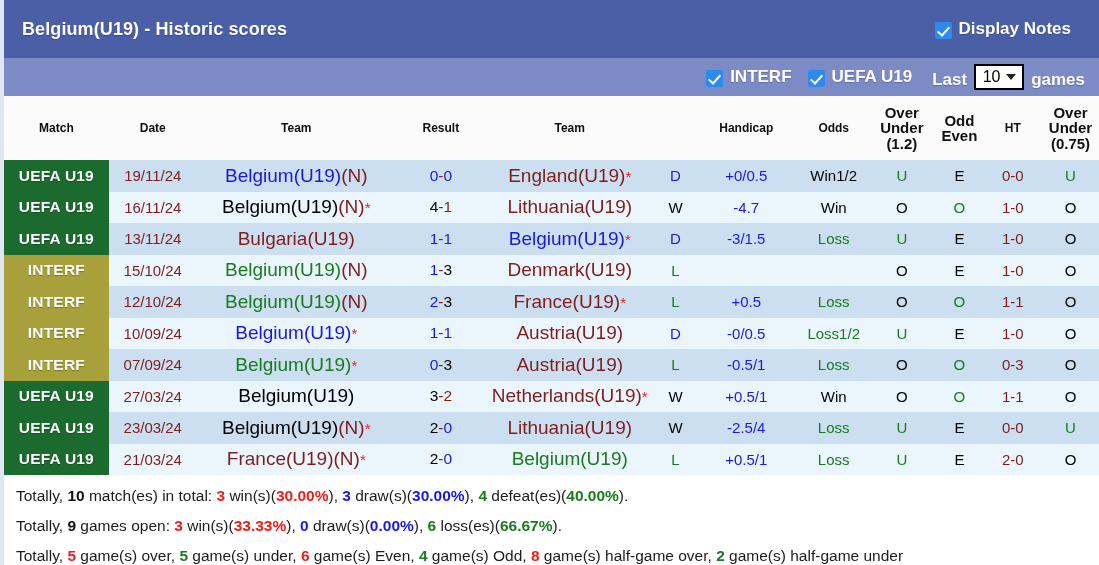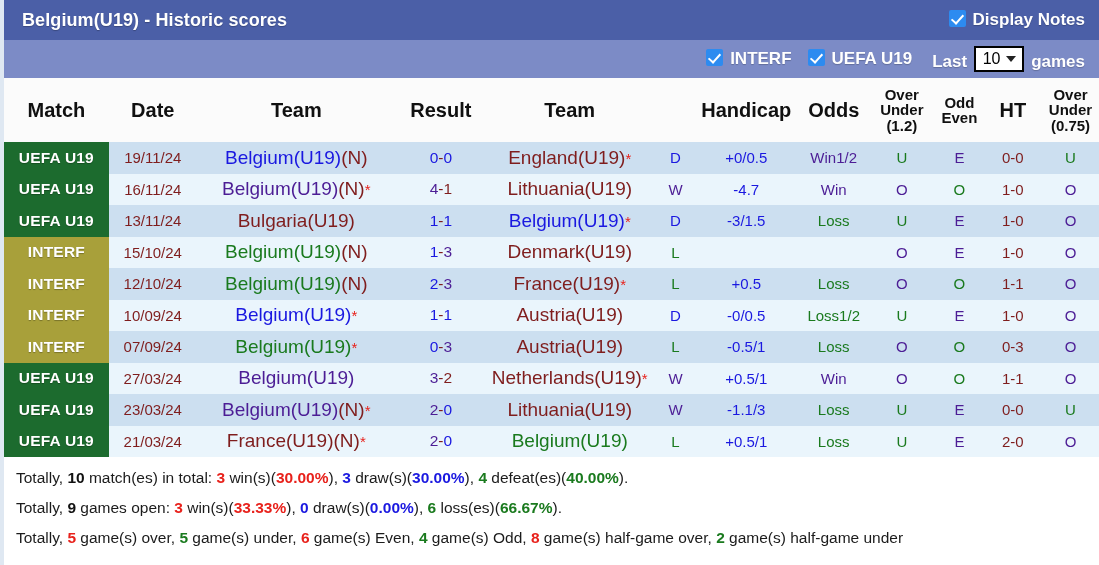--- a/index.html
+++ b/index.html
@@ -19,10 +19,10 @@
 
   
   .titlebar {
-    height: 40px;
+    height: 58px;
     background: #4b5fa7;
     display: flex; align-items: center;
-    padding: 0 14px 0 18px;
+    padding: 0 28px 0 18px;
     color: #fff;
   }
   .titlebar .title {

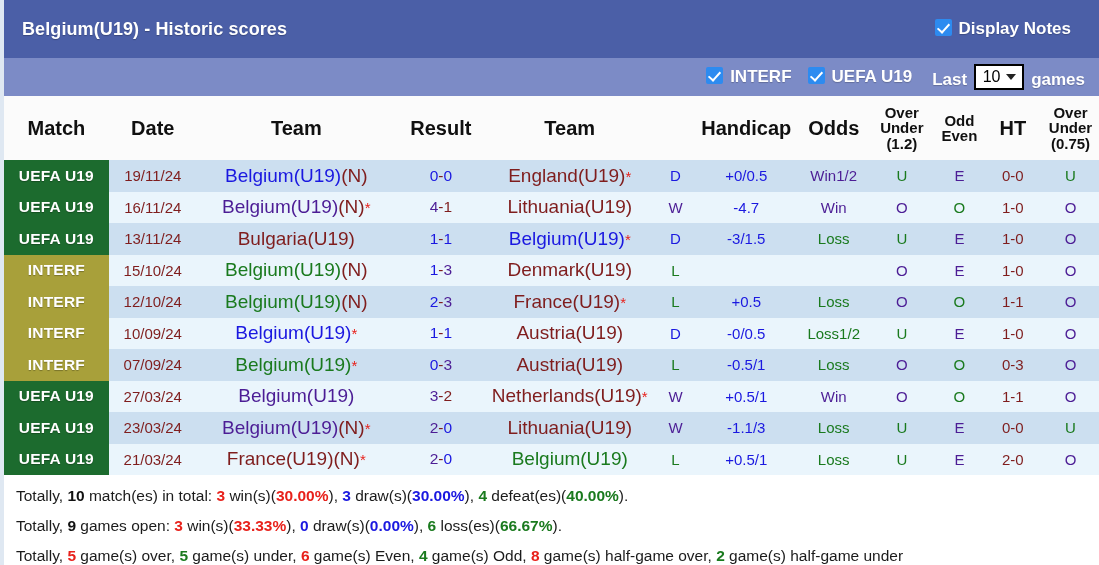--- a/index.html
+++ b/index.html
@@ -41,7 +41,7 @@
     color: #fff;
   }
   .filt-group {
-    display: flex; align-items: flex-start;
+    display: flex; align-items: flex-end;
     margin-left: 16px;
     font-size: 17px; font-weight: bold;
     text-shadow: 0 1px 1px rgba(0,0,0,.22);

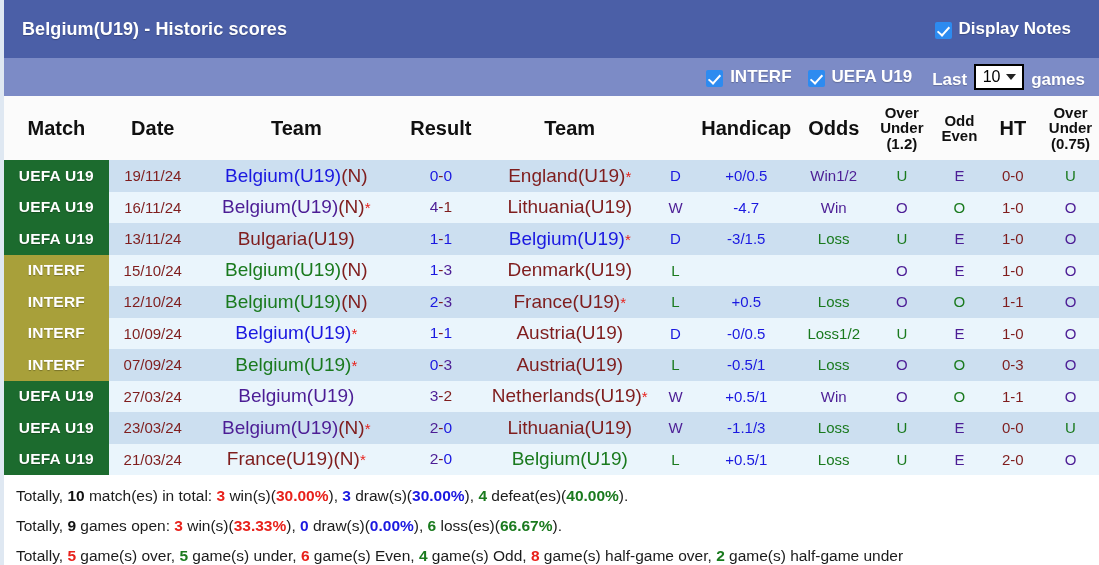--- a/index.html
+++ b/index.html
@@ -98,7 +98,7 @@
   table.scores thead th {
     background: #fbfbfb;
     color: #101010;
-    font-size: 20px;
+    font-size: 12px;
     font-weight: bold;
     height: 64px;
     vertical-align: middle;

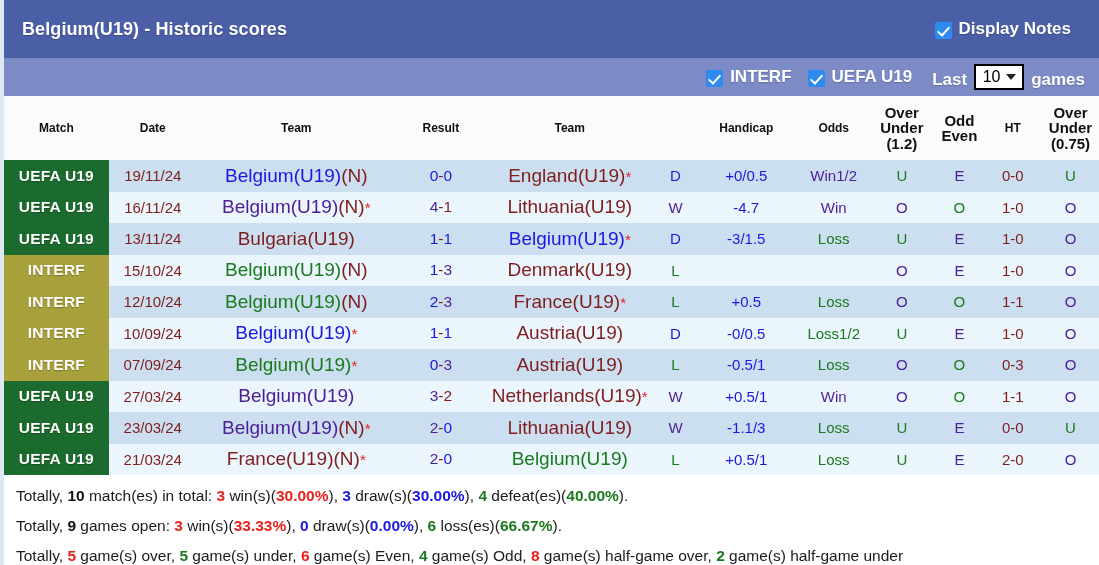--- a/index.html
+++ b/index.html
@@ -124,7 +124,7 @@
   td.badge.interf { background: #a8a03a !important; }
 
   
-  .c-red   { color: #4c1d95; }
+  .c-red   { color: #000000; }
   .c-blue  { color: #1a18e0; }
   .c-green { color: #1a7a1e; }
   .c-black { color: #7f1d1d; }

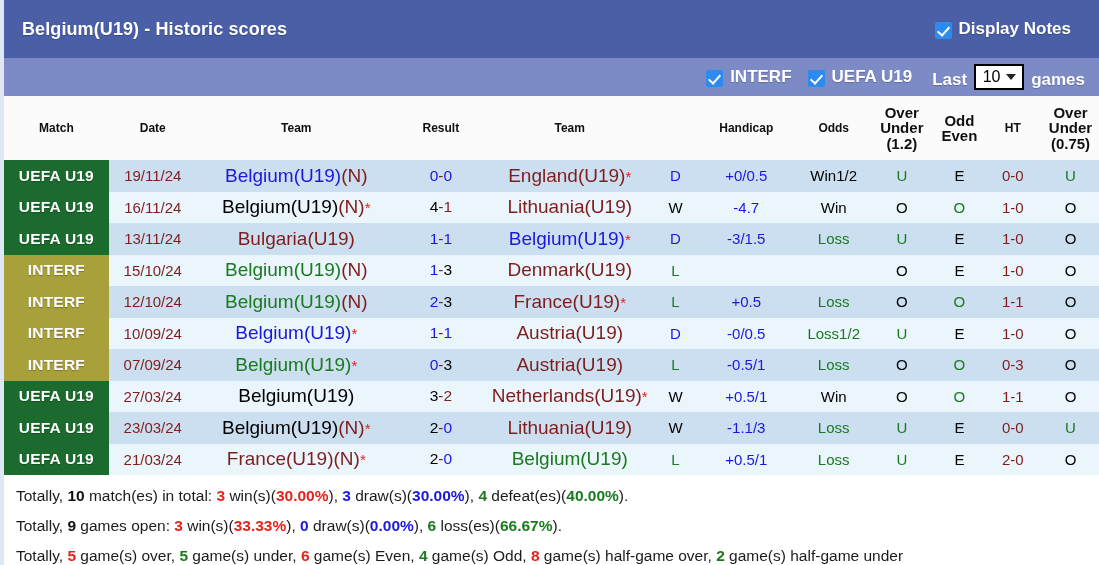--- a/index.html
+++ b/index.html
@@ -340,7 +340,7 @@
           <td><span class="score c-red">2</span><span class="score c-black">-</span><span class="score c-blue">0</span></td>
           <td><span class="team c-black">Lithuania(U19)</span></td>
           <td><span class="c-red">W</span></td>
-          <td><span class="c-blue">-1.1/3</span></td>
+          <td><span class="c-blue">-2.5/4</span></td>
           <td><span class="c-green">Loss</span></td>
           <td><span class="c-green">U</span></td>
           <td><span class="c-red">E</span></td>

